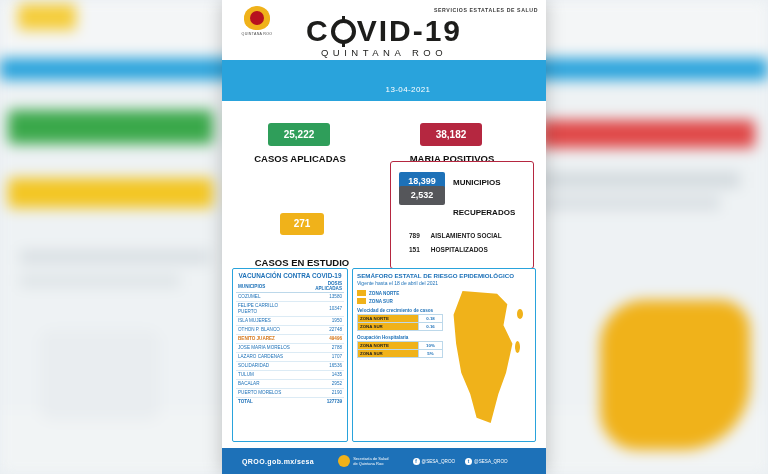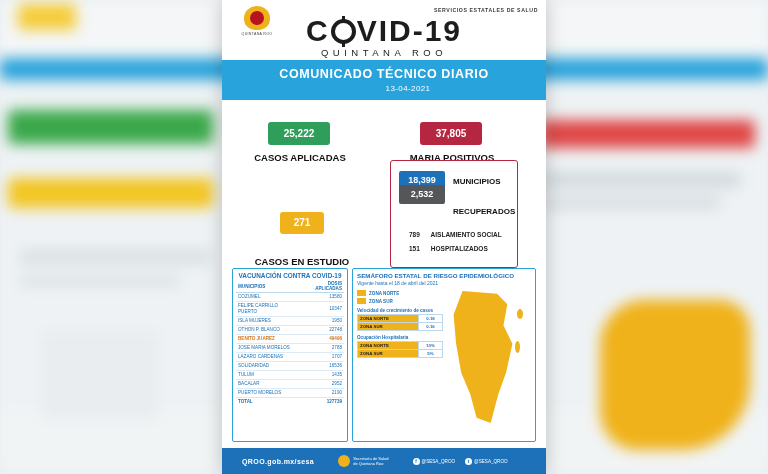--- a/index.html
+++ b/index.html
@@ -309,7 +309,6 @@
     </div>
 
     <div class="comunicado">
-      <div class="t1">COMUNICADO TÉCNICO DIARIO</div>
       <div class="t2">13-04-2021</div>
     </div>
 

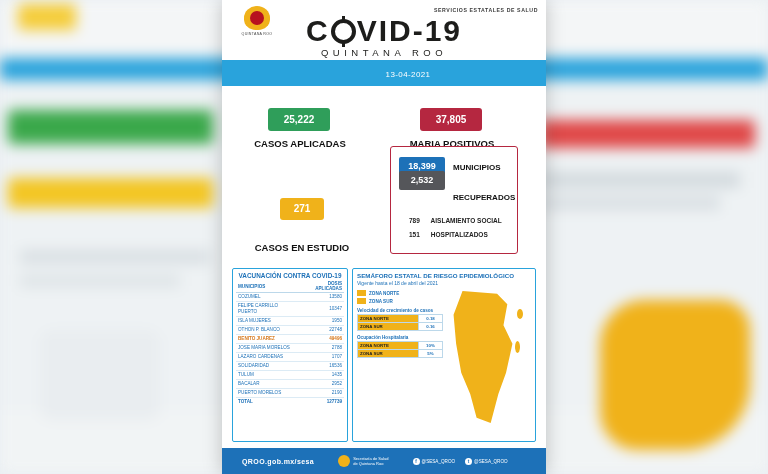--- a/index.html
+++ b/index.html
@@ -126,7 +126,7 @@
     padding: 7px 0 7px;
   }
   .comunicado .t1 { font-size: 12.5px; font-weight: bold; letter-spacing: .6px; }
-  .comunicado .t2 { font-size: 8px; margin-top: 3px; letter-spacing: .4px; padding-left: 48px; }
+  .comunicado .t2 { font-size: 8px; margin-top: 18px; letter-spacing: .4px; padding-left: 48px; }
 
   .stats { position: relative; height: 170px; margin-left: 8px; }
   .chip {

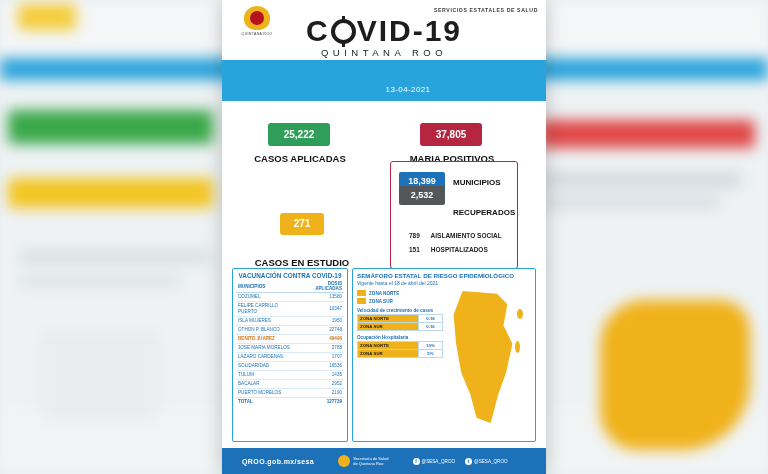--- a/index.html
+++ b/index.html
@@ -316,7 +316,7 @@
       <div class="chip chip-neg">25,222</div>
       <div class="lbl lbl-neg">CASOS APLICADAS</div>
 
-      <div class="chip chip-pos">37,805</div>
+      <div class="chip chip-pos">38,182</div>
       <div class="lbl lbl-pos">MARIA POSITIVOS</div>
 
       <div class="chip chip-est">271</div>

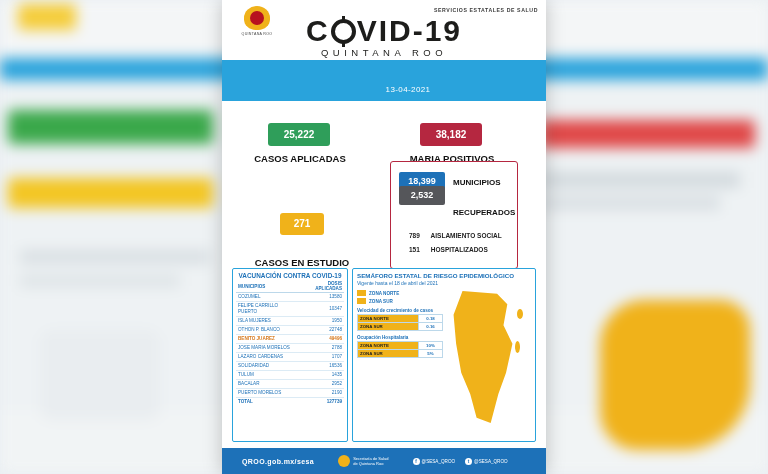--- a/index.html
+++ b/index.html
@@ -148,7 +148,7 @@
 
   .pos-box {
     position: absolute; left: 160px; top: 60px;
-    width: 128px; height: 108px;
+    width: 144px; height: 108px;
     border: 1.4px solid #b52740;
     border-radius: 3px;
     text-decoration: underline;

